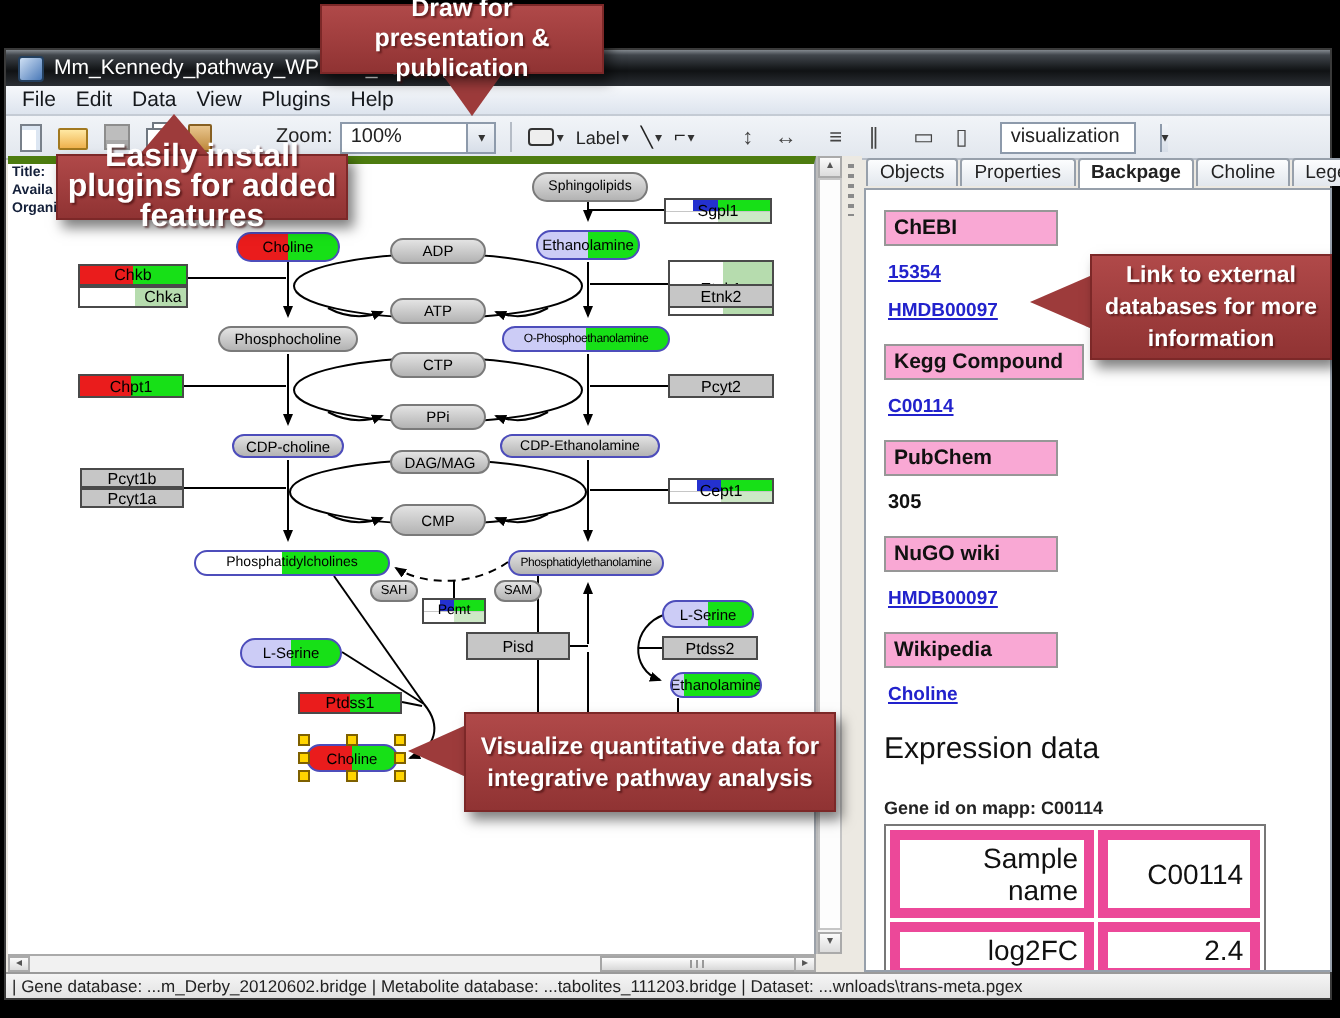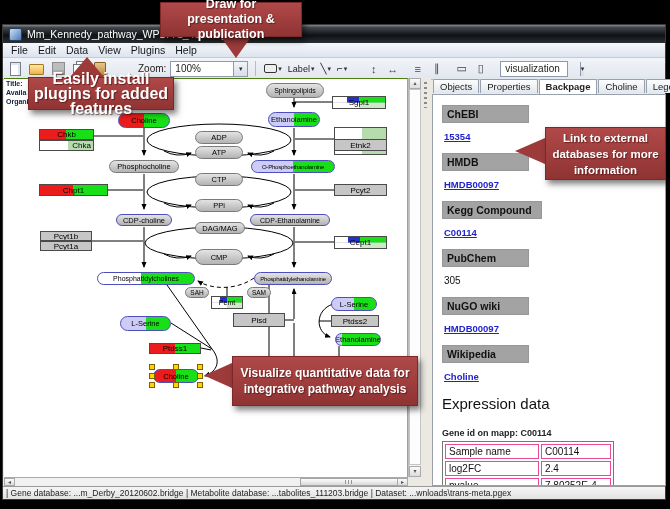--- a/index.html
+++ b/index.html
@@ -36,7 +36,7 @@
   .alnico{font-size:11px;color:#444;width:15px;text-align:center;}
   
   .canvas{position:absolute;left:1px;top:53px;width:404px;height:399px;background:#fff;
-          border-top:1px solid #4d7c0f;border-right:1px solid #9aa0a8;box-sizing:border-box;overflow:hidden;}
+          border-top:4px solid #4d7c0f;border-right:1px solid #9aa0a8;box-sizing:border-box;overflow:hidden;}
   .caninfo{position:absolute;left:2px;top:0;font-size:7px;font-weight:bold;color:#14203a;line-height:9px;}
   .pill{position:absolute;border:1px solid #7a7a7a;border-radius:8px;display:flex;align-items:center;justify-content:center;
         font-size:7.5px;color:#000;background:linear-gradient(#e3e3e3,#b3b3b3);white-space:nowrap;overflow:hidden;box-sizing:border-box;}

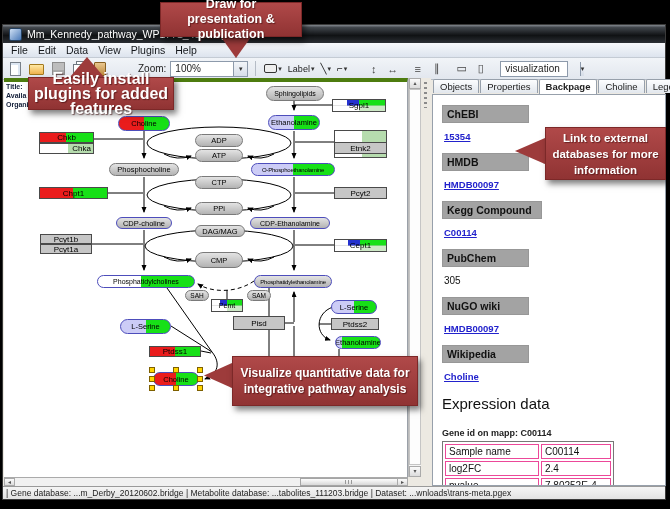--- a/index.html
+++ b/index.html
@@ -78,7 +78,7 @@
   .tab.active{background:#fff;font-weight:bold;padding-bottom:2px;}
   .panelbody{position:absolute;left:1px;right:1px;top:16px;bottom:0;background:#fff;border:1px solid #97a0ab;
              box-sizing:border-box;padding:6px 0 0 9px;overflow:hidden;}
-  .sechead{display:inline-block;min-width:72px;background:#a3a3a3;border:1px solid #979797;
+  .sechead{display:inline-block;min-width:72px;background:#f9a8d4;border:1px solid #979797;
            font-weight:bold;font-size:10.5px;color:#111;padding:2px 9px 2px 4px;margin-top:11px;}
   .sechead.first{margin-top:4px;}
   .seclink{display:block;color:#2222cc;font-weight:bold;font-size:9.5px;text-decoration:underline;margin:8px 0 0 2px;cursor:pointer;}

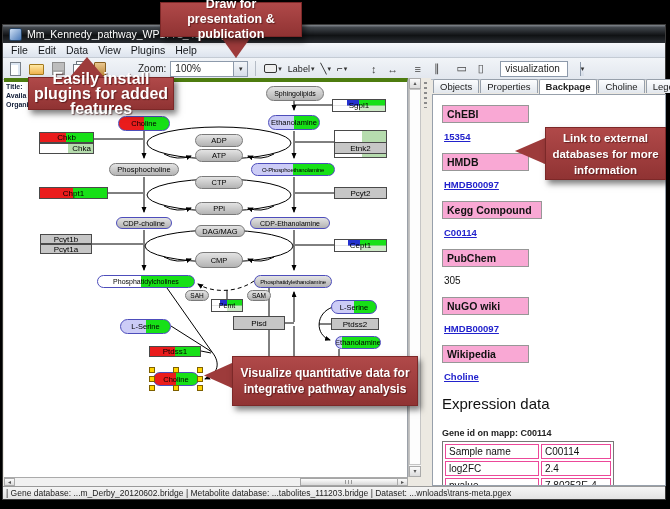--- a/index.html
+++ b/index.html
@@ -233,7 +233,7 @@
       <div class="pill rg blue-rim" style="left:114px;top:34px;width:52px;height:15px;">Choline</div>
       <div class="gbox rg" style="left:35px;top:50px;width:55px;height:11px;">Chkb</div>
       <div class="gbox wg" style="left:35px;top:61px;width:55px;height:11px;padding-left:30px;">Chka</div>
-      <div class="pill" style="left:191px;top:52px;width:48px;height:13px;">ADP</div>
+      <div class="pill" style="left:191px;top:37px;width:48px;height:13px;">ADP</div>
       <div class="pill" style="left:191px;top:67px;width:48px;height:13px;">ATP</div>
       <div class="pill" style="left:105px;top:81px;width:70px;height:13px;">Phosphocholine</div>
       <div class="pill lvg blue-rim fs6" style="left:247px;top:81px;width:84px;height:13px;">O-Phosphoethanolamine</div>

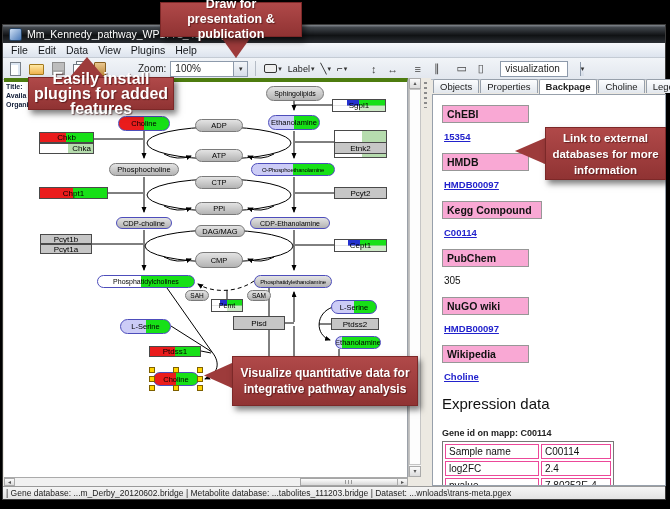--- a/index.html
+++ b/index.html
@@ -300,7 +300,6 @@
     <div class="panelbody">
       <div class="sechead first">ChEBI</div>
       <a class="seclink">15354</a>
-      <div class="sechead">HMDB</div>
       <a class="seclink">HMDB00097</a>
       <div class="sechead">Kegg Compound</div>
       <a class="seclink">C00114</a>

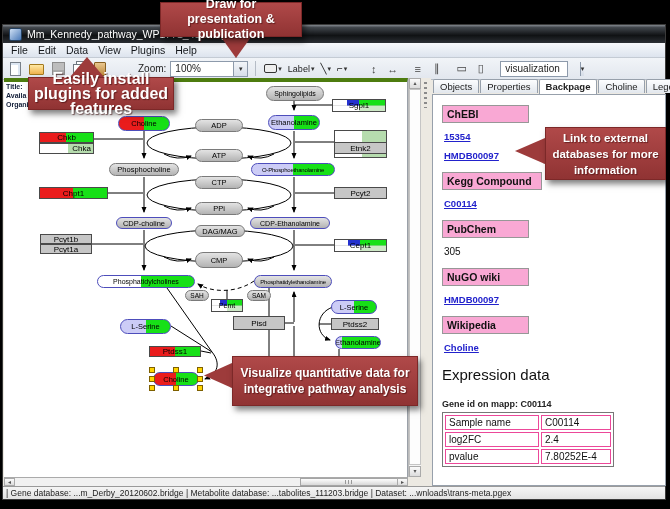--- a/index.html
+++ b/index.html
@@ -239,7 +239,7 @@
       <div class="pill lvg blue-rim fs6" style="left:247px;top:81px;width:84px;height:13px;">O-Phosphoethanolamine</div>
       <div class="pill" style="left:191px;top:94px;width:48px;height:13px;">CTP</div>
       <div class="pill" style="left:191px;top:120px;width:48px;height:13px;">PPi</div>
-      <div class="gbox rg" style="left:35px;top:105px;width:69px;height:12px;">Chpt1</div>
+      <div class="gbox rg" style="left:35px;top:105px;width:53px;height:12px;">Chpt1</div>
       <div class="gbox" style="left:330px;top:105px;width:53px;height:12px;">Pcyt2</div>
       <div class="pill blue-rim" style="left:112px;top:135px;width:56px;height:12px;">CDP-choline</div>
       <div class="pill blue-rim fs7" style="left:246px;top:135px;width:80px;height:12px;">CDP-Ethanolamine</div>

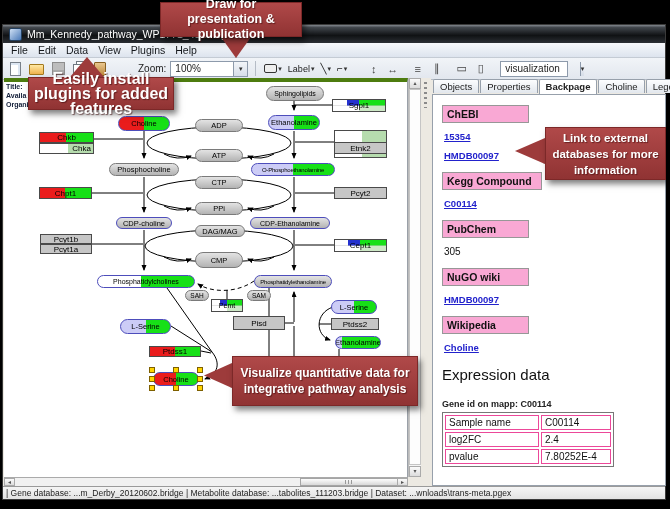--- a/index.html
+++ b/index.html
@@ -82,7 +82,7 @@
            font-weight:bold;font-size:10.5px;color:#111;padding:2px 9px 2px 4px;margin-top:11px;}
   .sechead.first{margin-top:4px;}
   .seclink{display:block;color:#2222cc;font-weight:bold;font-size:9.5px;text-decoration:underline;margin:8px 0 0 2px;cursor:pointer;}
-  .secval{display:block;color:#111;font-weight:normal;font-size:10px;margin:8px 0 0 2px;}
+  .secval{display:block;color:#111;font-weight:bold;font-size:10px;margin:8px 0 0 2px;}
   .exphead{font-weight:normal;font-size:15px;color:#111;margin:13px 0 0 0;}
   .mapplab{font-weight:bold;font-size:9px;color:#222;margin:16px 0 3px 0;}
   table.exp{border:1px solid #777;border-spacing:2px;background:#fff;}

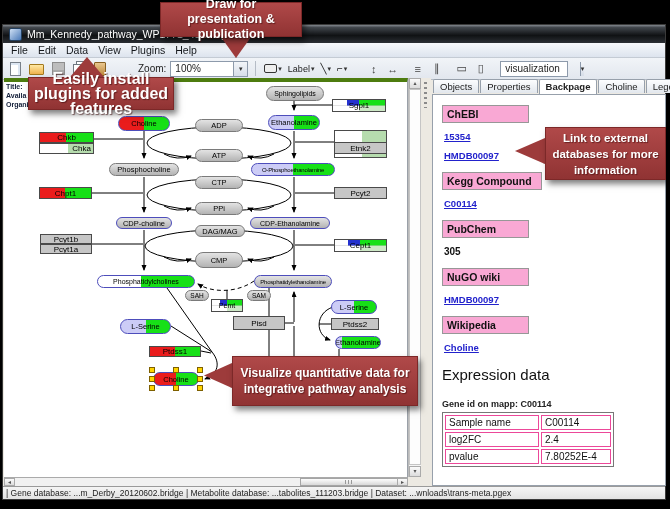--- a/index.html
+++ b/index.html
@@ -86,7 +86,7 @@
   .exphead{font-weight:normal;font-size:15px;color:#111;margin:13px 0 0 0;}
   .mapplab{font-weight:bold;font-size:9px;color:#222;margin:16px 0 3px 0;}
   table.exp{border:1px solid #777;border-spacing:2px;background:#fff;}
-  table.exp td{border:1px solid #ec4899;font-size:10px;color:#111;text-align:left;padding:1px 3px;}
+  table.exp td{border:5px solid #ec4899;font-size:14px;color:#111;text-align:right;padding:1px 3px;}
   table.exp td.c1{width:86px;} table.exp td.c2{width:62px;}
   
   .statusbar{position:absolute;left:0;right:0;bottom:0;height:13px;background:linear-gradient(#f5f5f5,#e2e2e2);

